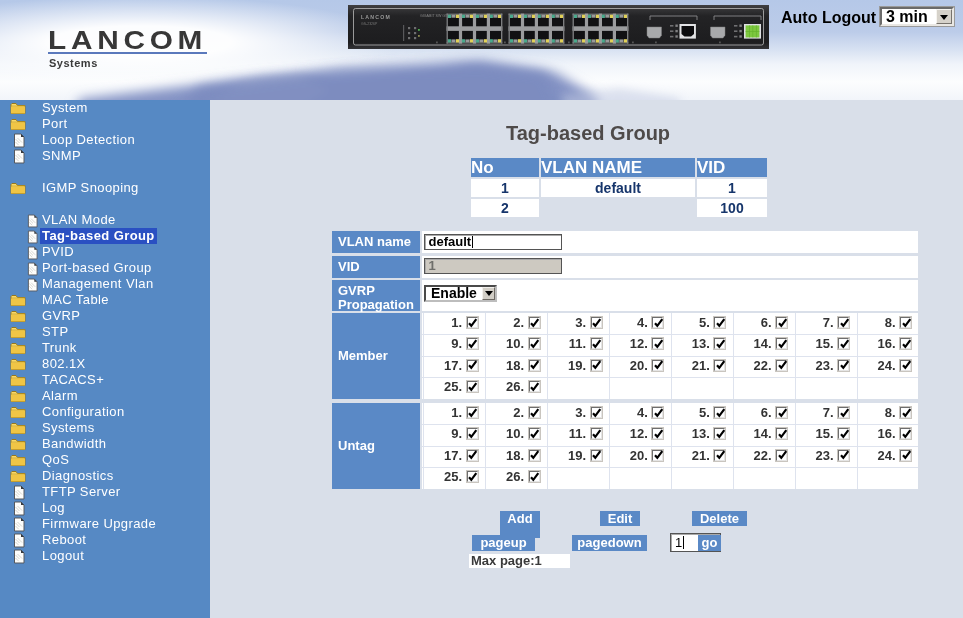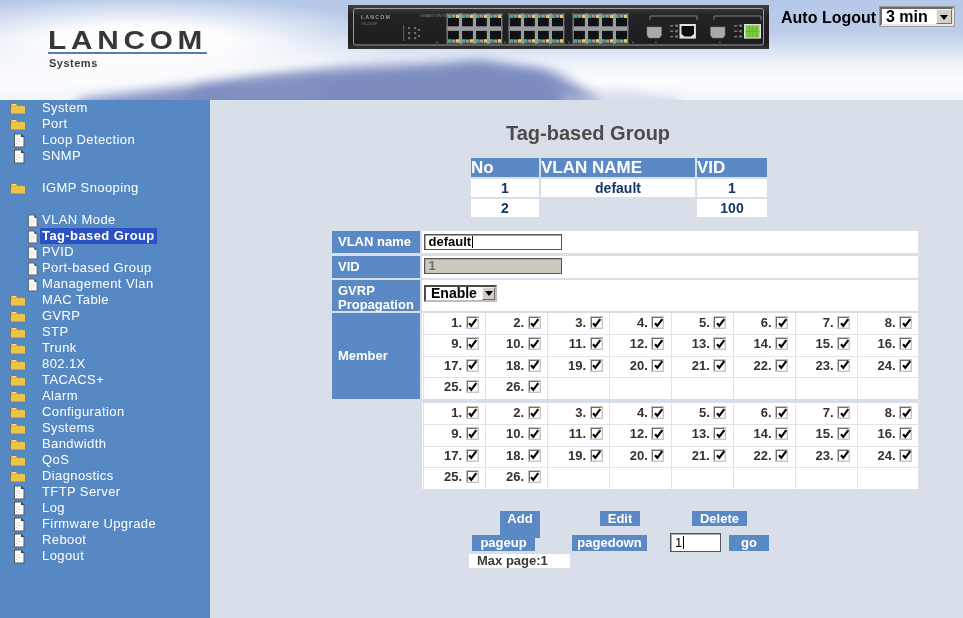--- a/index.html
+++ b/index.html
@@ -605,6 +605,7 @@
       </svg>
     </div>
     <div class="gc" style="left:498.1px;top:380.2px;width:26px;text-align:right;line-height:13px">26.</div>
+    <div class="lbl" style="left:332px;top:403px;width:88px;height:85.5px;padding-top:0;line-height:85.5px">Untag</div>
     <div class="wrow" style="left:422px;top:403px;width:495.5px;height:85.5px"></div>
     <div class="gline" style="left:423.3px;top:403px;width:1px;height:85.5px"></div>
     <div class="gline" style="left:485.2px;top:403px;width:1px;height:85.5px"></div>

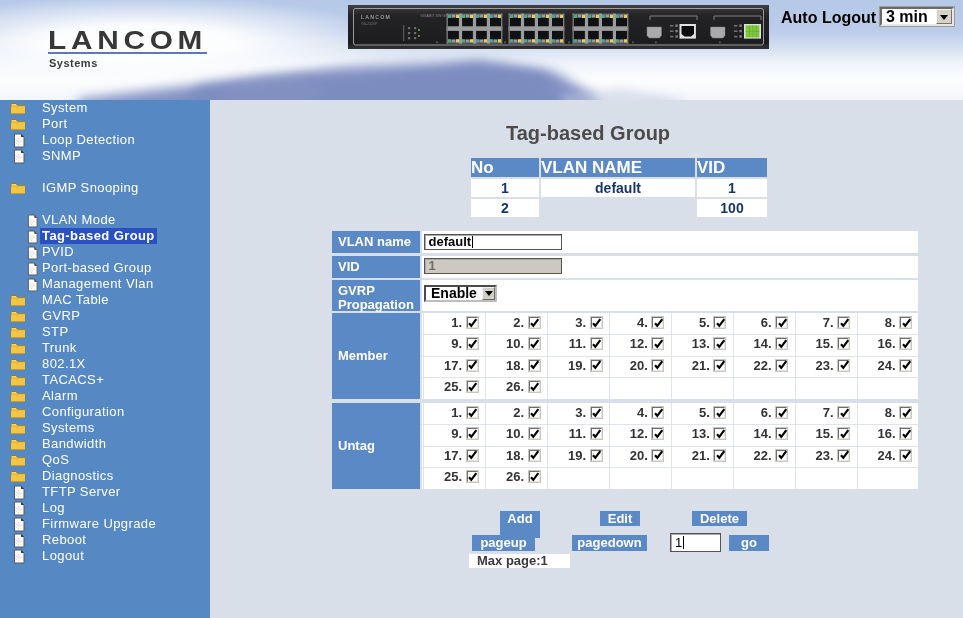--- a/index.html
+++ b/index.html
@@ -783,7 +783,7 @@
       <span class="v" style="font-weight:normal;line-height:17px">1</span>
       <span style="position:absolute;left:12px;top:2px;width:1px;height:13px;background:#000"></span>
     </div>
-    <div class="btn" style="left:729px;top:535px;width:40px;height:16px;line-height:16px">go</div>
+    <div class="btn" style="left:698px;top:535px;width:23px;height:16px;line-height:16px">go</div>
     <div class="abs" style="left:469px;top:554px;width:101px;height:14px;background:#fff;font-size:13px;font-weight:bold;color:#3a3a3a;line-height:14px;padding-left:8px">Max page:1</div>
   </div>
 </body></html>

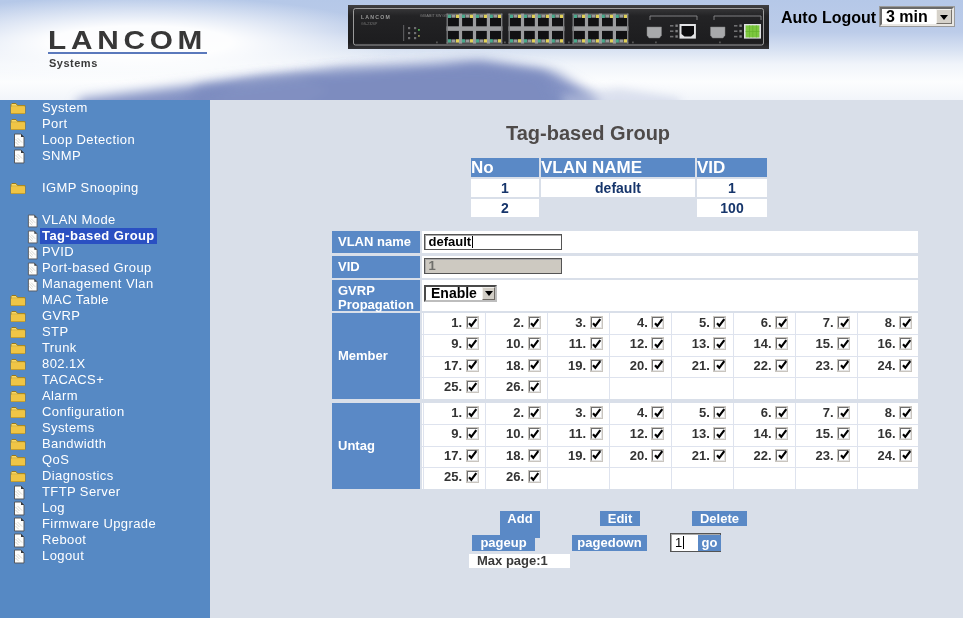--- a/index.html
+++ b/index.html
@@ -784,6 +784,6 @@
       <span style="position:absolute;left:12px;top:2px;width:1px;height:13px;background:#000"></span>
     </div>
     <div class="btn" style="left:698px;top:535px;width:23px;height:16px;line-height:16px">go</div>
-    <div class="abs" style="left:469px;top:554px;width:101px;height:14px;background:#fff;font-size:13px;font-weight:bold;color:#3a3a3a;line-height:14px;padding-left:8px">Max page:1</div>
+    <div class="abs" style="left:469px;top:554px;width:101px;height:14px;background:#fff;font-size:13px;font-weight:bold;color:#3a3a3a;line-height:14px;padding-left:2px">Max page:1</div>
   </div>
 </body></html>

